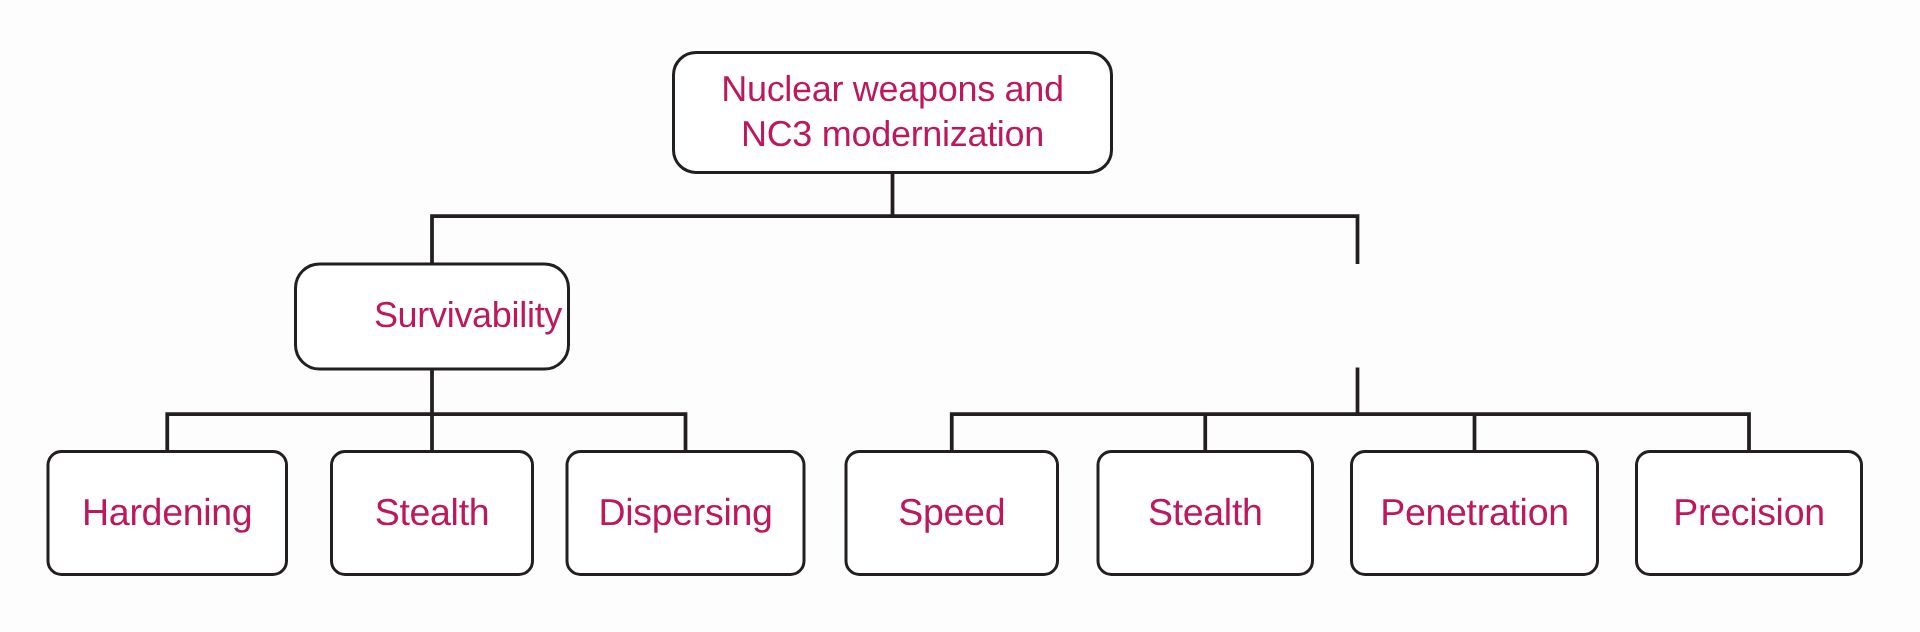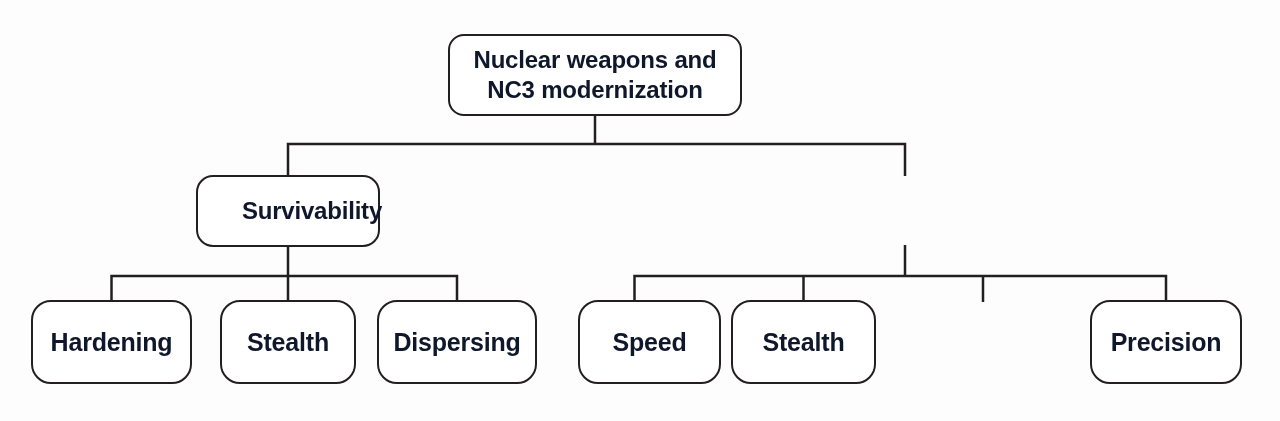--- a/index.html
+++ b/index.html
@@ -29,12 +29,12 @@
     box-sizing: border-box;
     background: #ffffff;
     border: 2.5px solid #231f20;
-    color: #0f172a;
+    color: #be185d;
     display: flex;
     align-items: center;
     justify-content: center;
     text-align: center;
-    font-weight: 700;
+    font-weight: 400;
     letter-spacing: -0.2px;
   }
   .node-root {

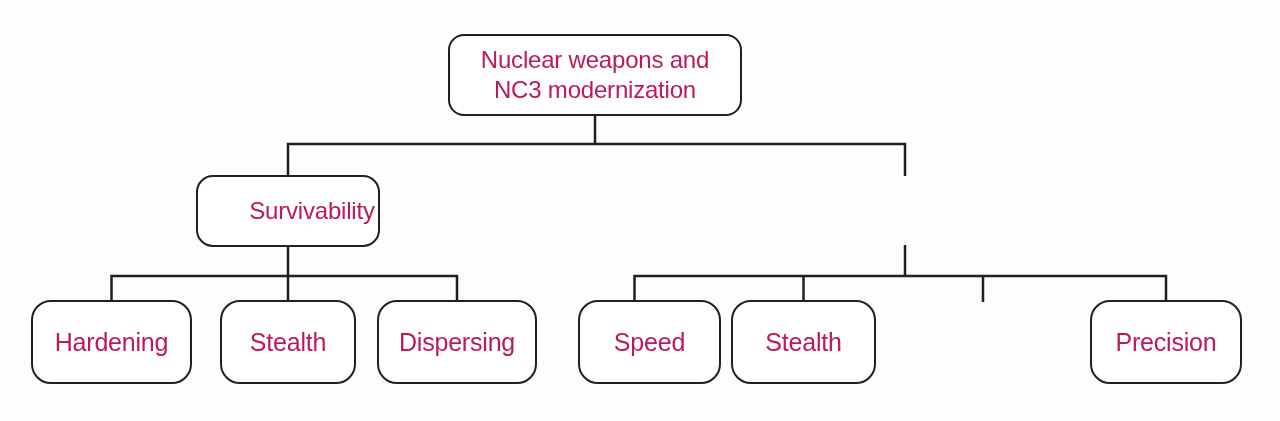--- a/index.html
+++ b/index.html
@@ -57,7 +57,7 @@
   .node-leaf {
     top: 300px;
     height: 84px;
-    border-radius: 20px;
+    border-radius: 10px;
     font-size: 25px;
   }
   .node-hardening            { left: 31px;   width: 161px; }

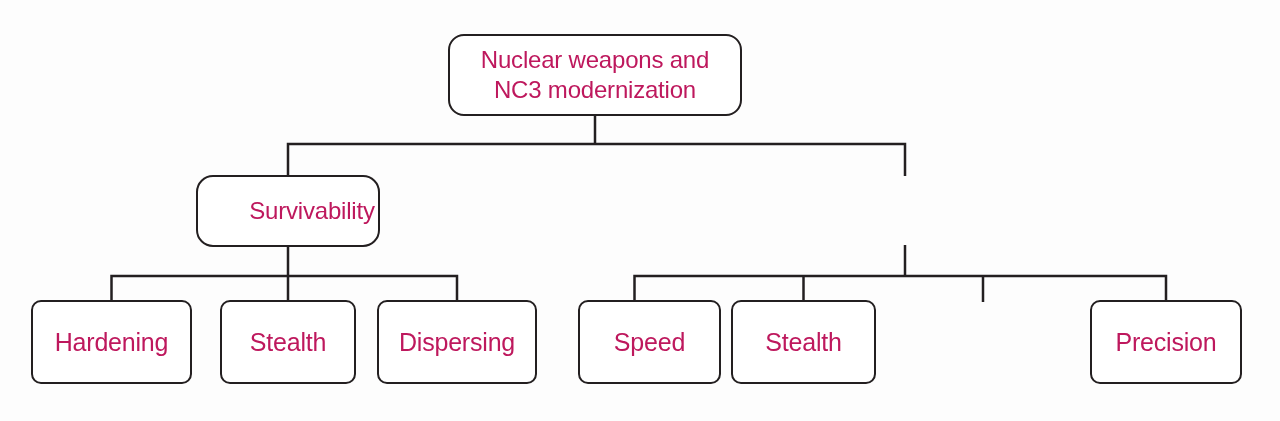--- a/index.html
+++ b/index.html
@@ -63,7 +63,7 @@
   .node-hardening            { left: 31px;   width: 161px; }
   .node-stealth-survivable   { left: 220px;  width: 136px; }
   .node-dispersing           { left: 377px;  width: 160px; text-align: center; }
-  .node-speed                { left: 563px;  width: 143px; margin-left: 15px; }
+  .node-speed                { left: 563px;  width: 143px; }
   .node-stealth-deliverable  { left: 731px;  width: 145px; }
   .node-penetration          { left: 900px;  width: 166px; }
   .node-precision            { left: 1090px; width: 152px; }

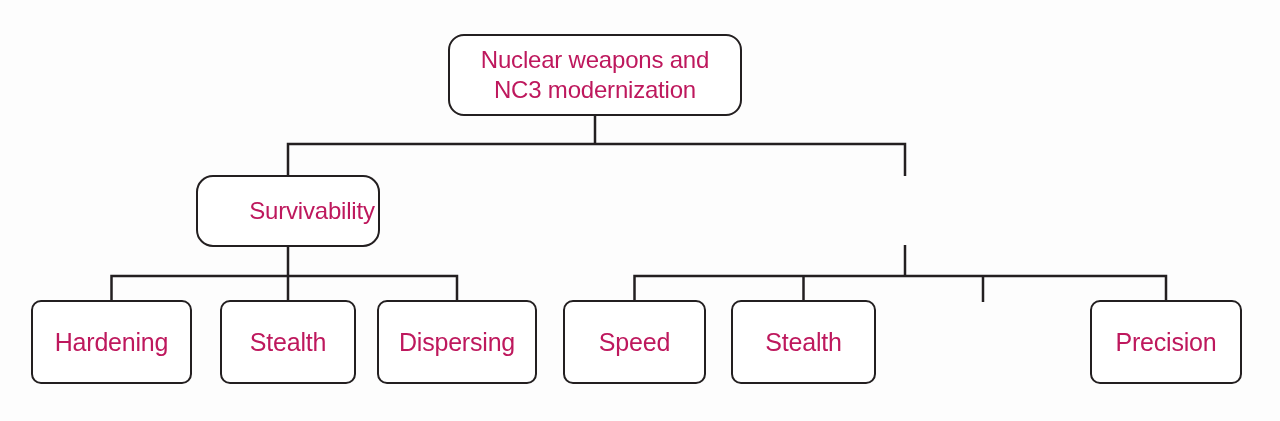--- a/index.html
+++ b/index.html
@@ -109,6 +109,7 @@
 
   <div class="node node-leaf node-stealth-deliverable">Stealth</div>
 
+  <div class="node node-leaf node-penetration">Penetration</div>
 
   <div class="node node-leaf node-precision">Precision</div>
 

